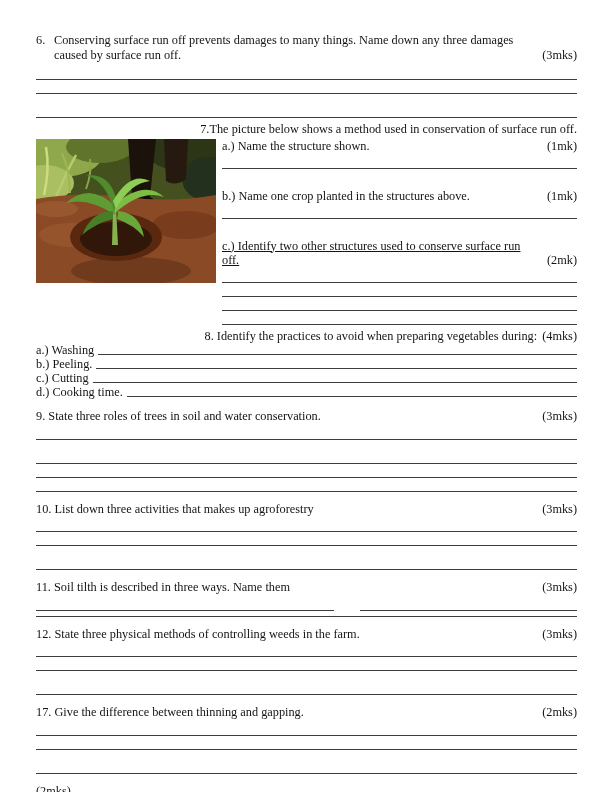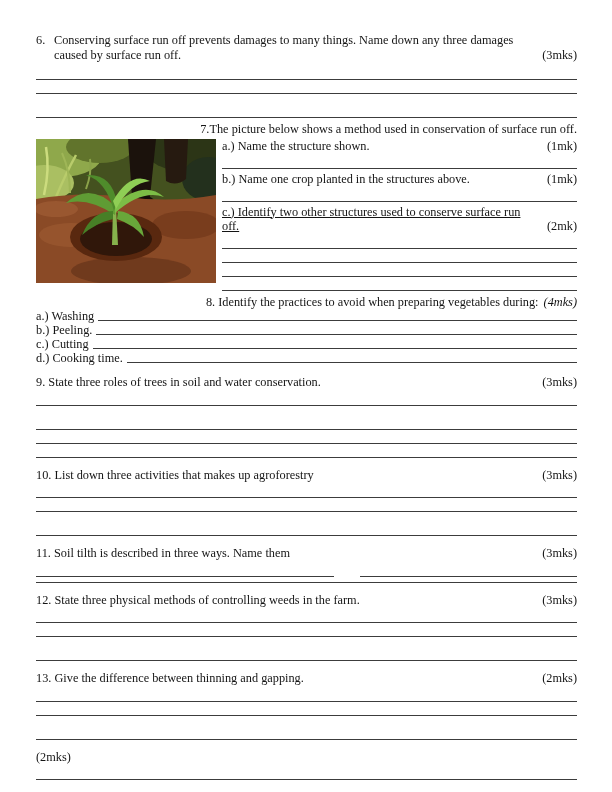--- a/index.html
+++ b/index.html
@@ -18,7 +18,7 @@
   .ansline{height:13px;border-bottom:1px solid #3c3c3c;}
   .gap{margin-top:10px;}
   .mt2{margin-top:2px;}
-  .mt3{margin-top:3px;}
+  .mt3{margin-top:20px;}
   .mt4{margin-top:4px;}
   .mt6{margin-top:6px;}
   .qhead{margin-top:4px;text-align:right;}

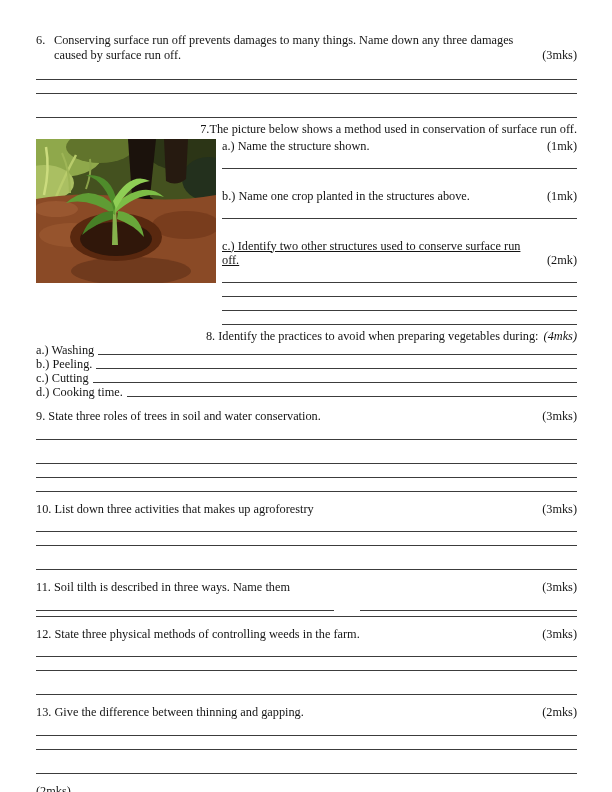--- a/index.html
+++ b/index.html
@@ -29,7 +29,7 @@
   .subq{line-height:14px;gap:28px;}
   .rel{position:relative;}
   .rel .wrap{display:block;padding-right:44px;text-decoration:underline;}
-  .inline-marks{margin-left:5px;font-style:italic;}
+  .inline-marks{margin-left:5px;}
   .item{display:flex;align-items:flex-end;height:14px;line-height:14px;}
   .item .fill{flex:1;margin-left:4px;margin-bottom:2px;border-bottom:1px solid #3c3c3c;height:1px;}
   .qline{margin-top:10px;}

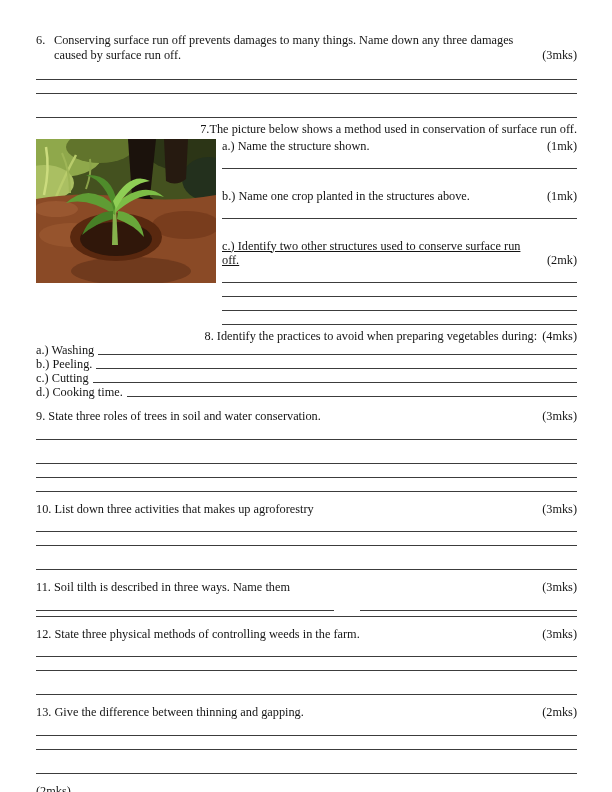--- a/index.html
+++ b/index.html
@@ -168,7 +168,7 @@
   <div class="ansline gap"></div>
 
   <div class="qline flexrow">
-    <span><span>13.</span>  <span>Give the difference between thinning and gapping.</span></span>
+    <span><span>17.</span>  <span>Give the difference between thinning and gapping.</span></span>
     <span class="marks">(2mks)</span>
   </div>
   <div class="ansline mt2"></div>

